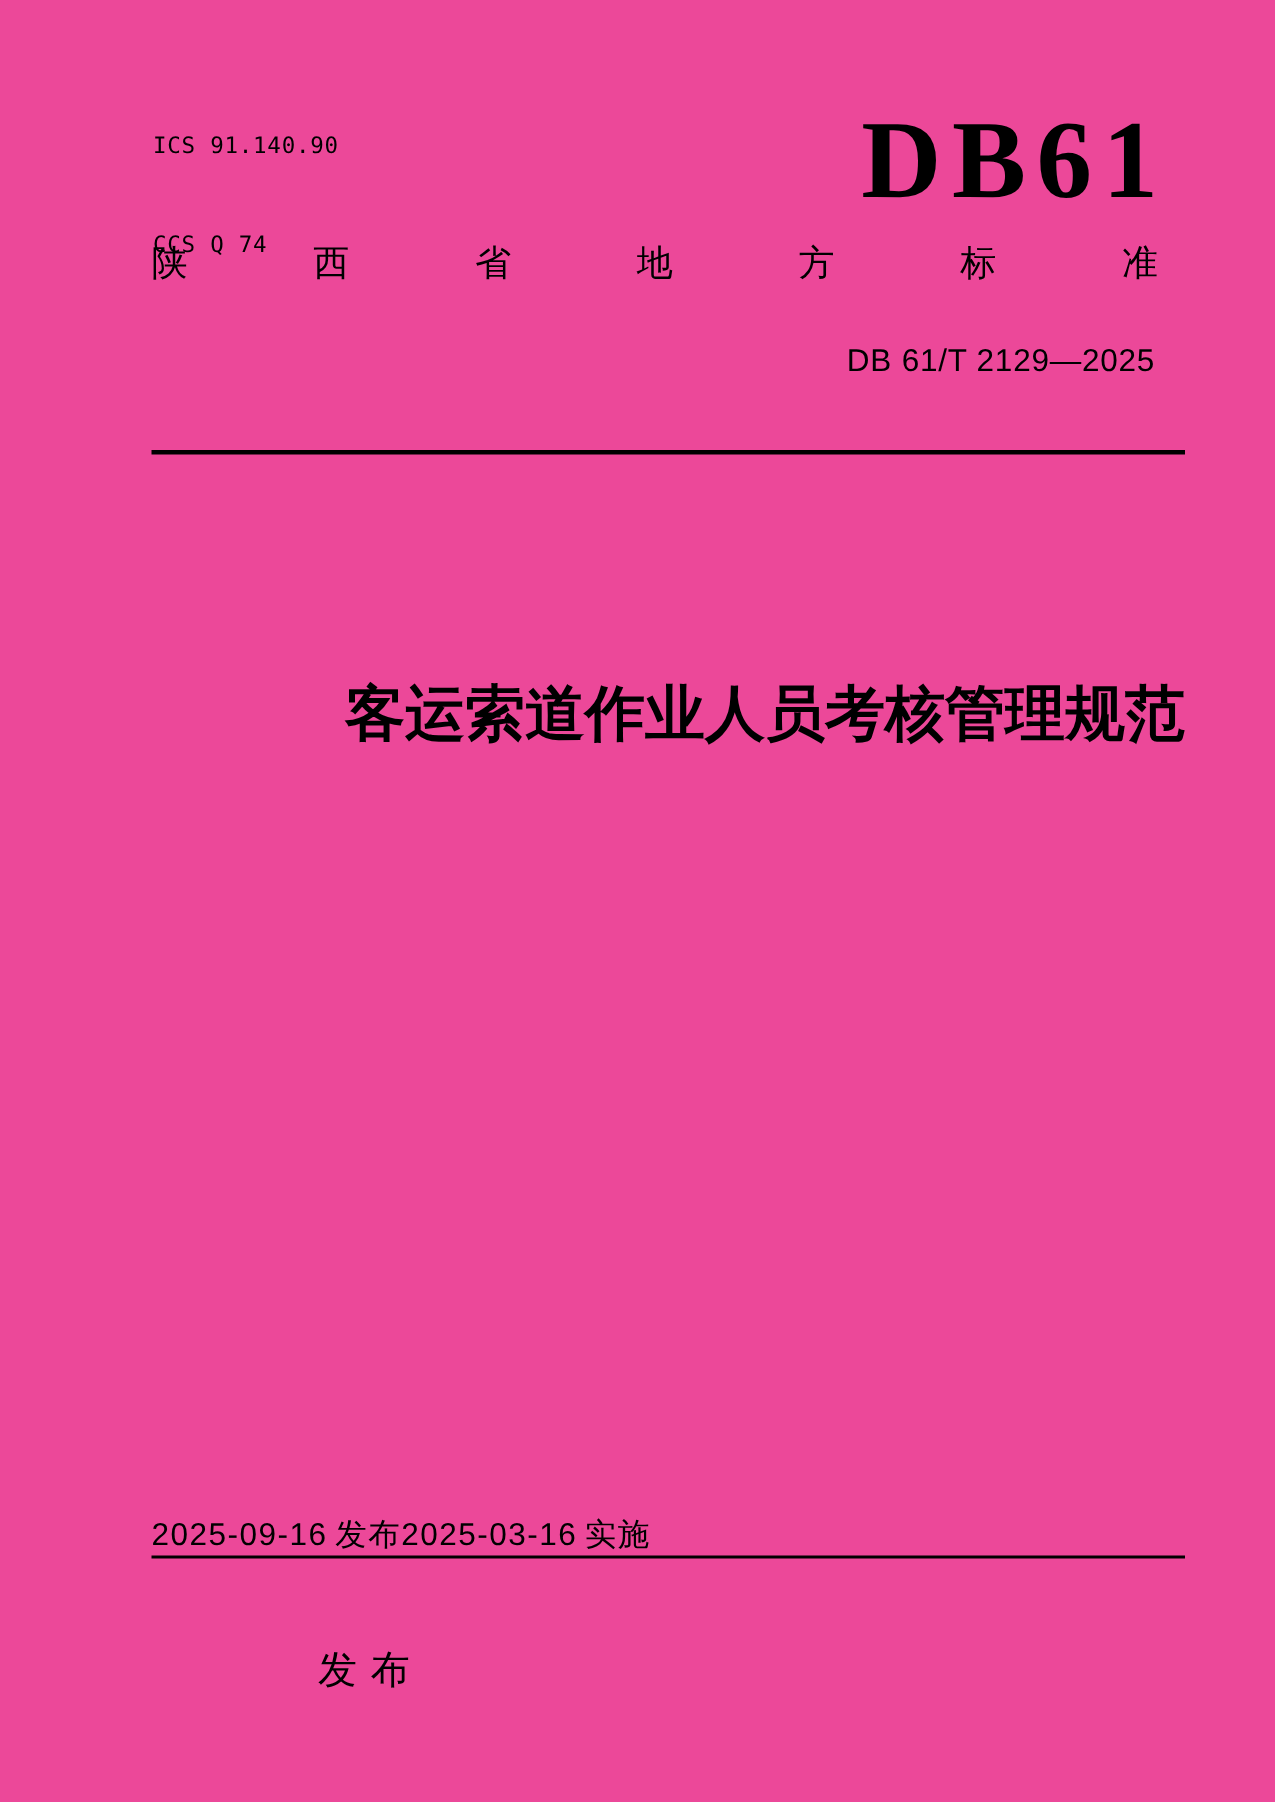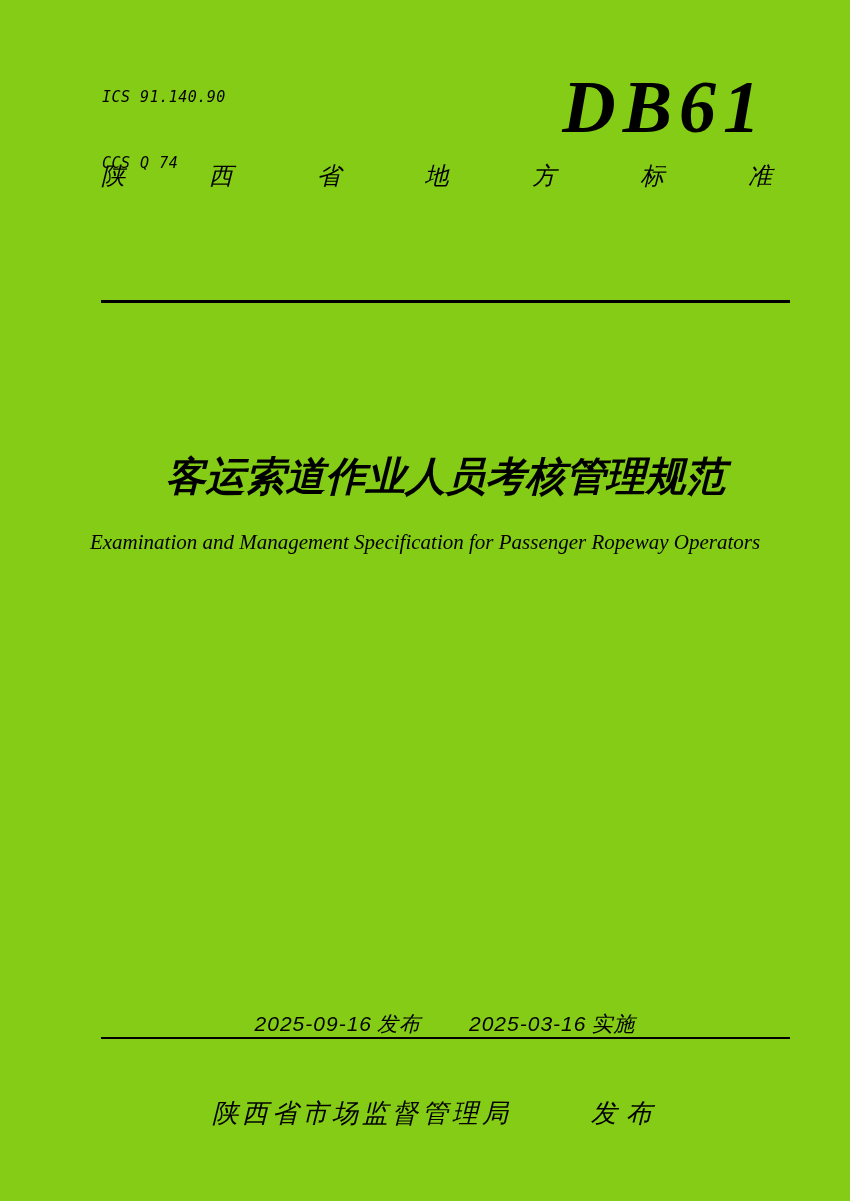--- a/index.html
+++ b/index.html
@@ -13,8 +13,7 @@
   }
   .page {
     position: absolute; inset: 0;
-    background: #84cc16;
-    font-style: italic;
+    background: #ec4899;
   }
   
   .ics-block {

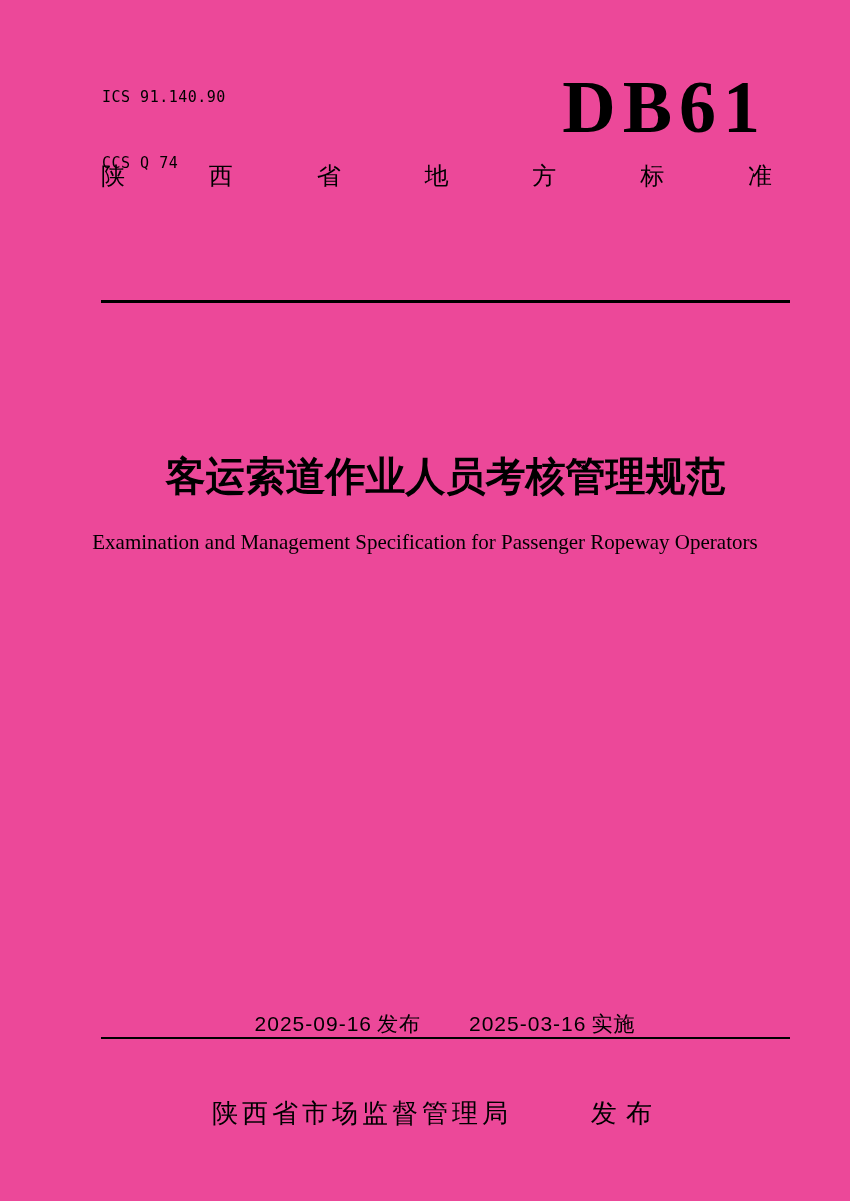--- a/index.html
+++ b/index.html
@@ -25,7 +25,7 @@
   }
   
   .db-logo {
-    position: absolute; top: 70px; right: 83px;
+    position: absolute; top: 70px; right: 71px;
     font-family: "Liberation Serif", serif;
     font-weight: 700;
     font-size: 74px; line-height: 1;

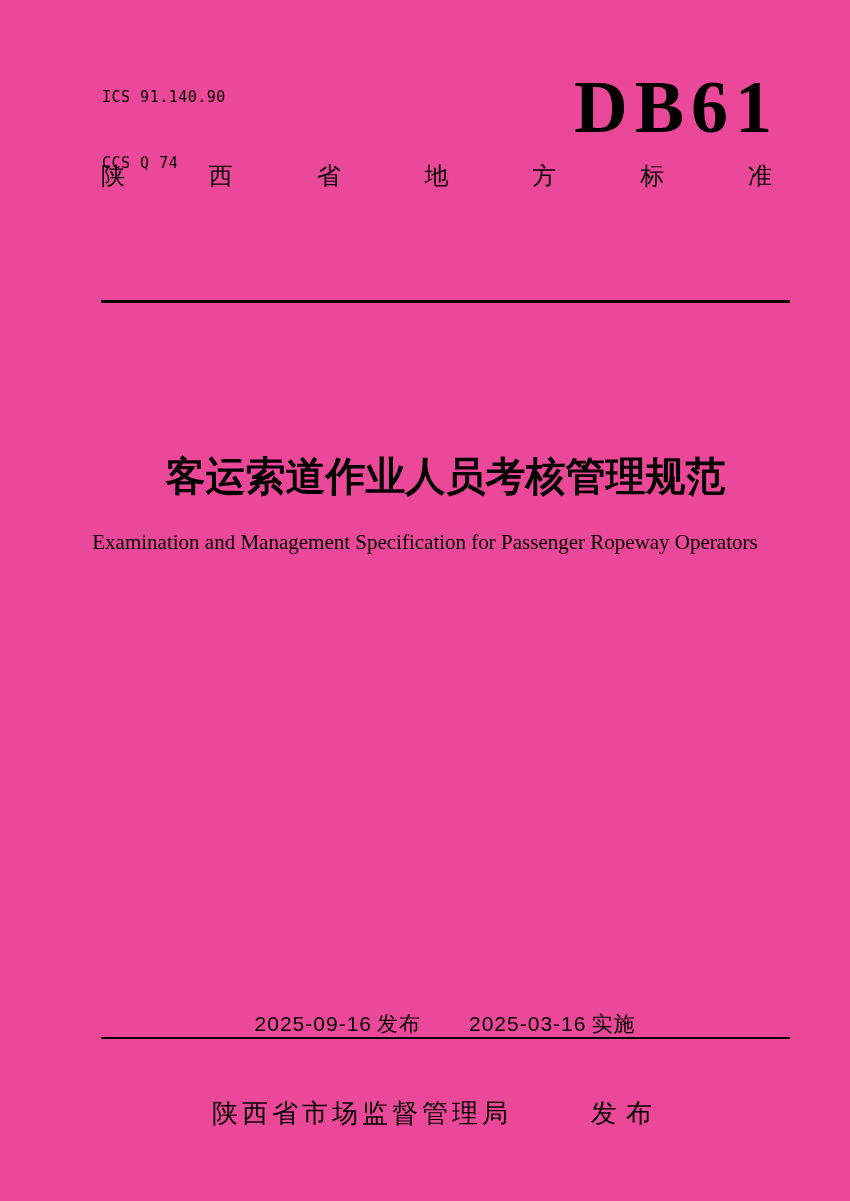--- a/index.html
+++ b/index.html
@@ -98,6 +98,7 @@
 
   <div class="standard-type">陕西省地方标准</div>
 
+  <div class="standard-number">DB 61/T 2129—2025</div>
 
   <div class="rule-top"></div>
 

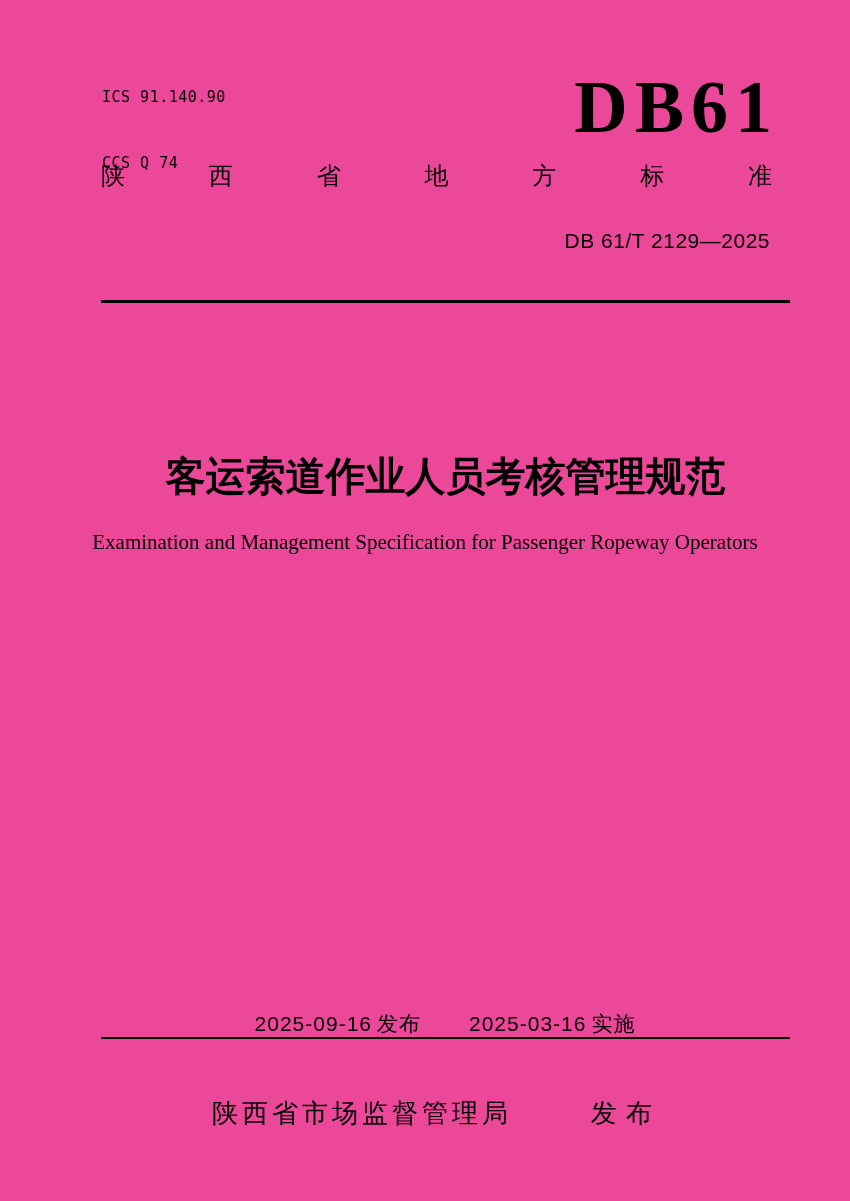--- a/index.html
+++ b/index.html
@@ -52,7 +52,7 @@
   }
   .title-zh {
     position: absolute; left: 101px; top: 451px; width: 689px;
-    text-align: center;
+    text-align: right;
     font-size: 40px; font-weight: 700;
     line-height: 1.25;
   }

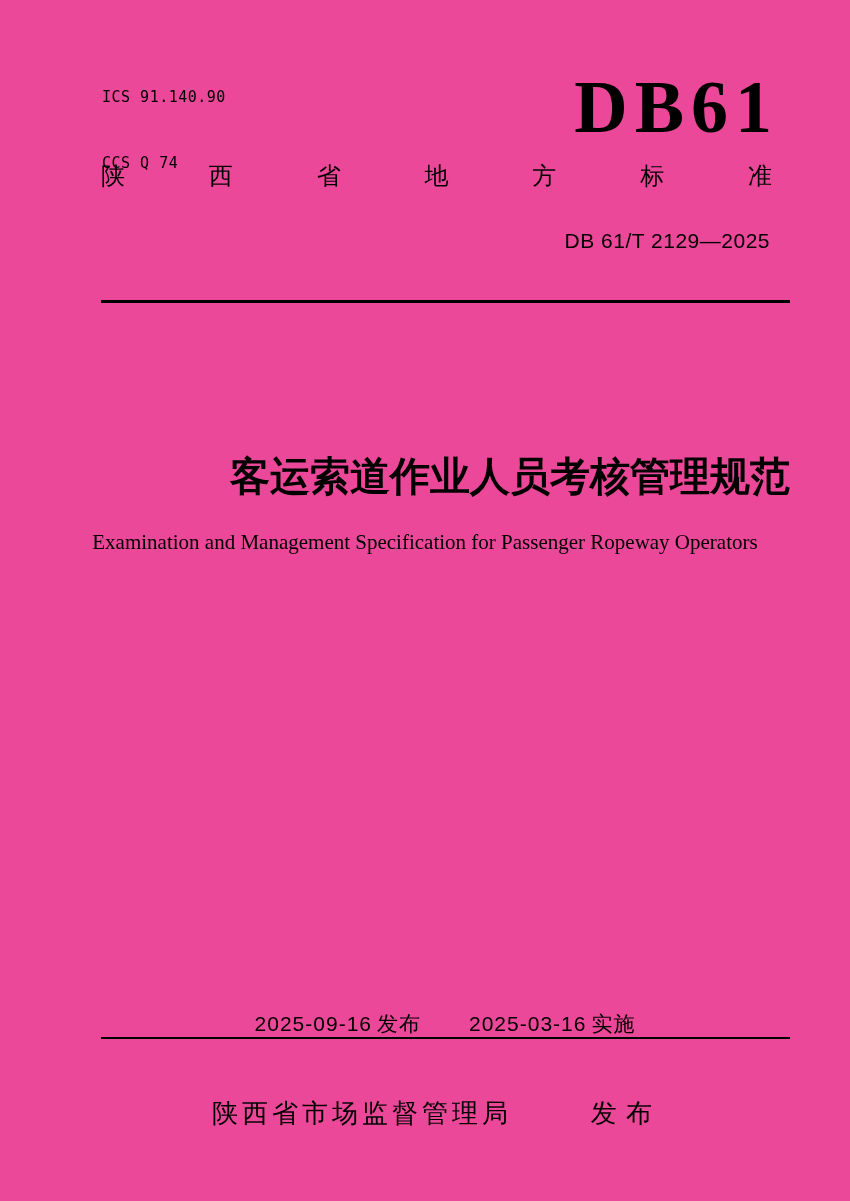--- a/index.html
+++ b/index.html
@@ -104,7 +104,6 @@
 
   <h1 class="title-zh">客运索道作业人员考核管理规范</h1>
 
-  <div class="title-en">Examination and Management Specification for Passenger Ropeway Operators</div>
 
   <div class="dates-row">
     <div><span>2025-09-16</span><span class="date-label">发布</span></div>

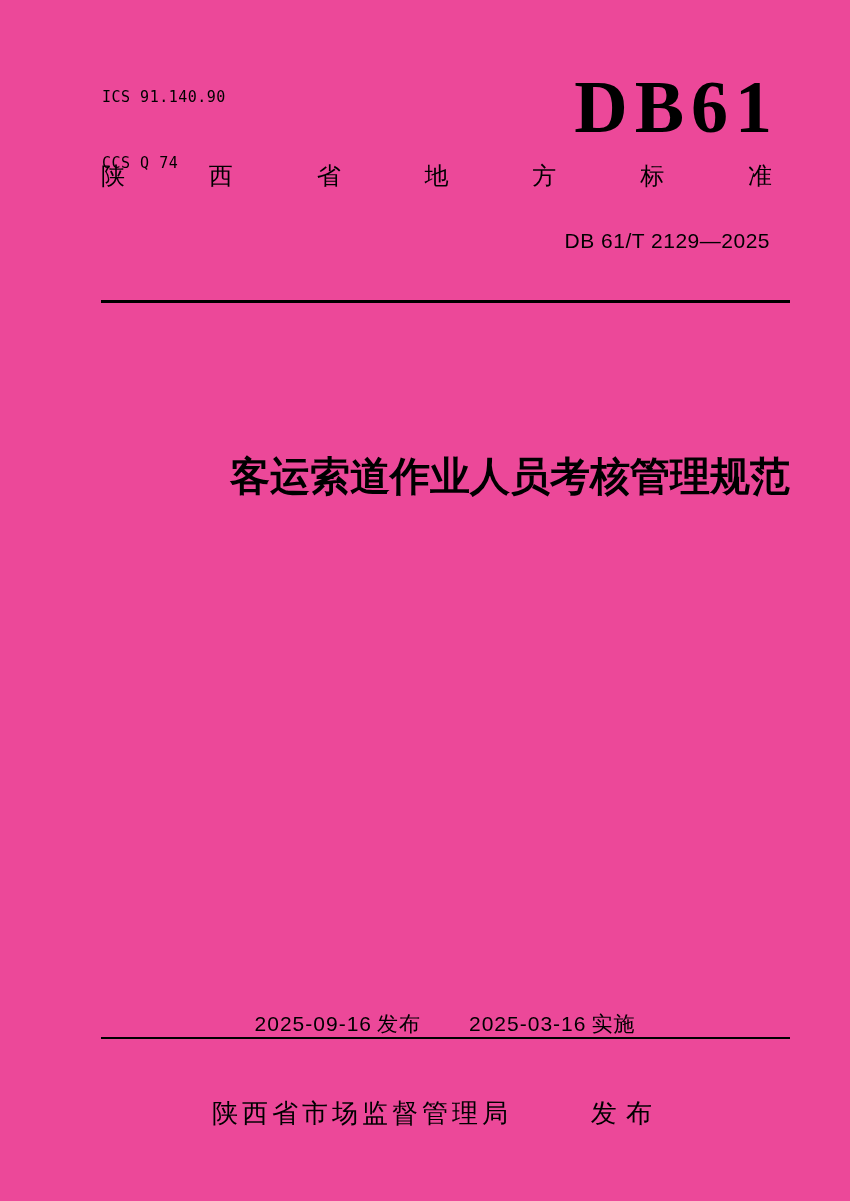--- a/index.html
+++ b/index.html
@@ -65,10 +65,9 @@
   }
   .dates-row {
     position: absolute; left: 101px; right: 61px; top: 1012px;
-    display: flex; justify-content: center; align-items: baseline;
+    display: flex; justify-content: flex-start; align-items: baseline;
     font-size: 21px; line-height: 1.1;
     letter-spacing: 1px;
-    gap: 48px;
   }
   .date-label { margin-left: 5px; letter-spacing: 1px; }
   .rule-bottom {

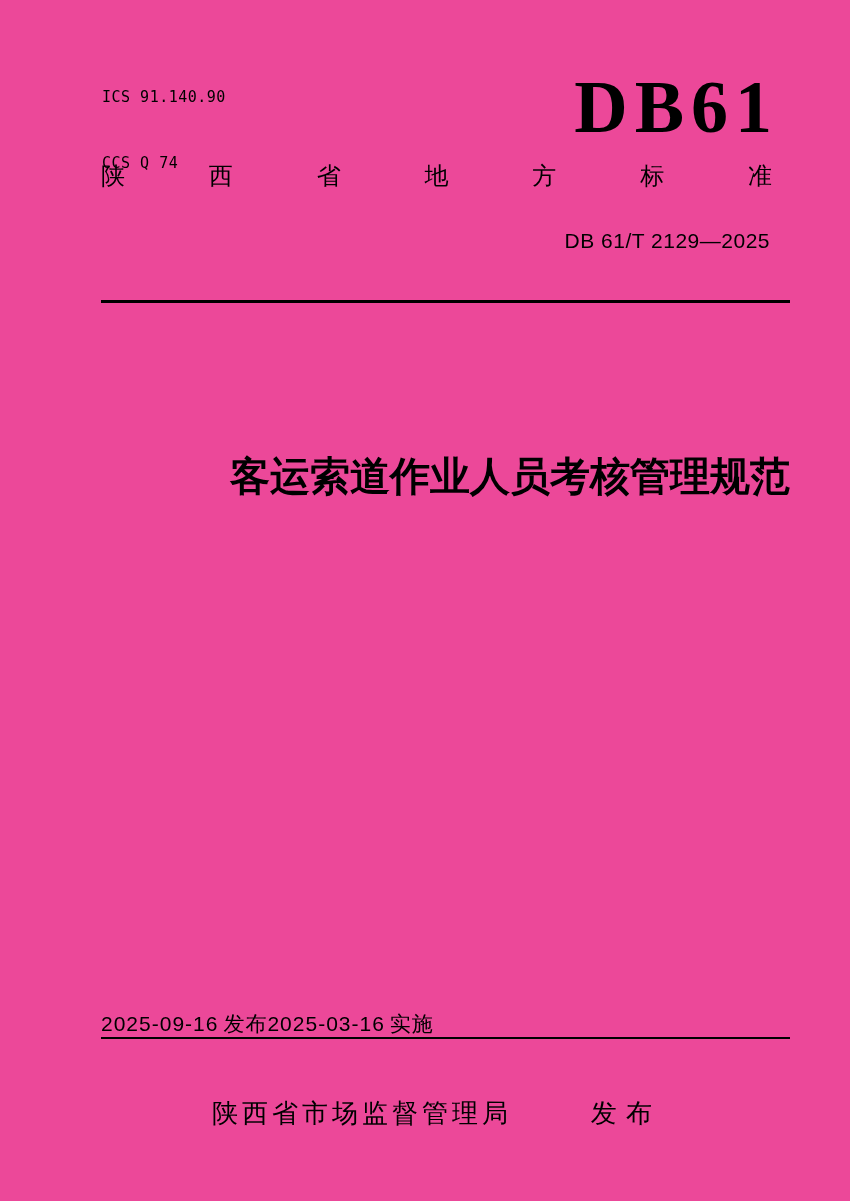--- a/index.html
+++ b/index.html
@@ -112,7 +112,6 @@
   <div class="rule-bottom"></div>
 
   <div class="publisher-row">
-    <span class="publisher-name">陕西省市场监督管理局</span>
     <span class="publish-action">发 布</span>
   </div>
 

